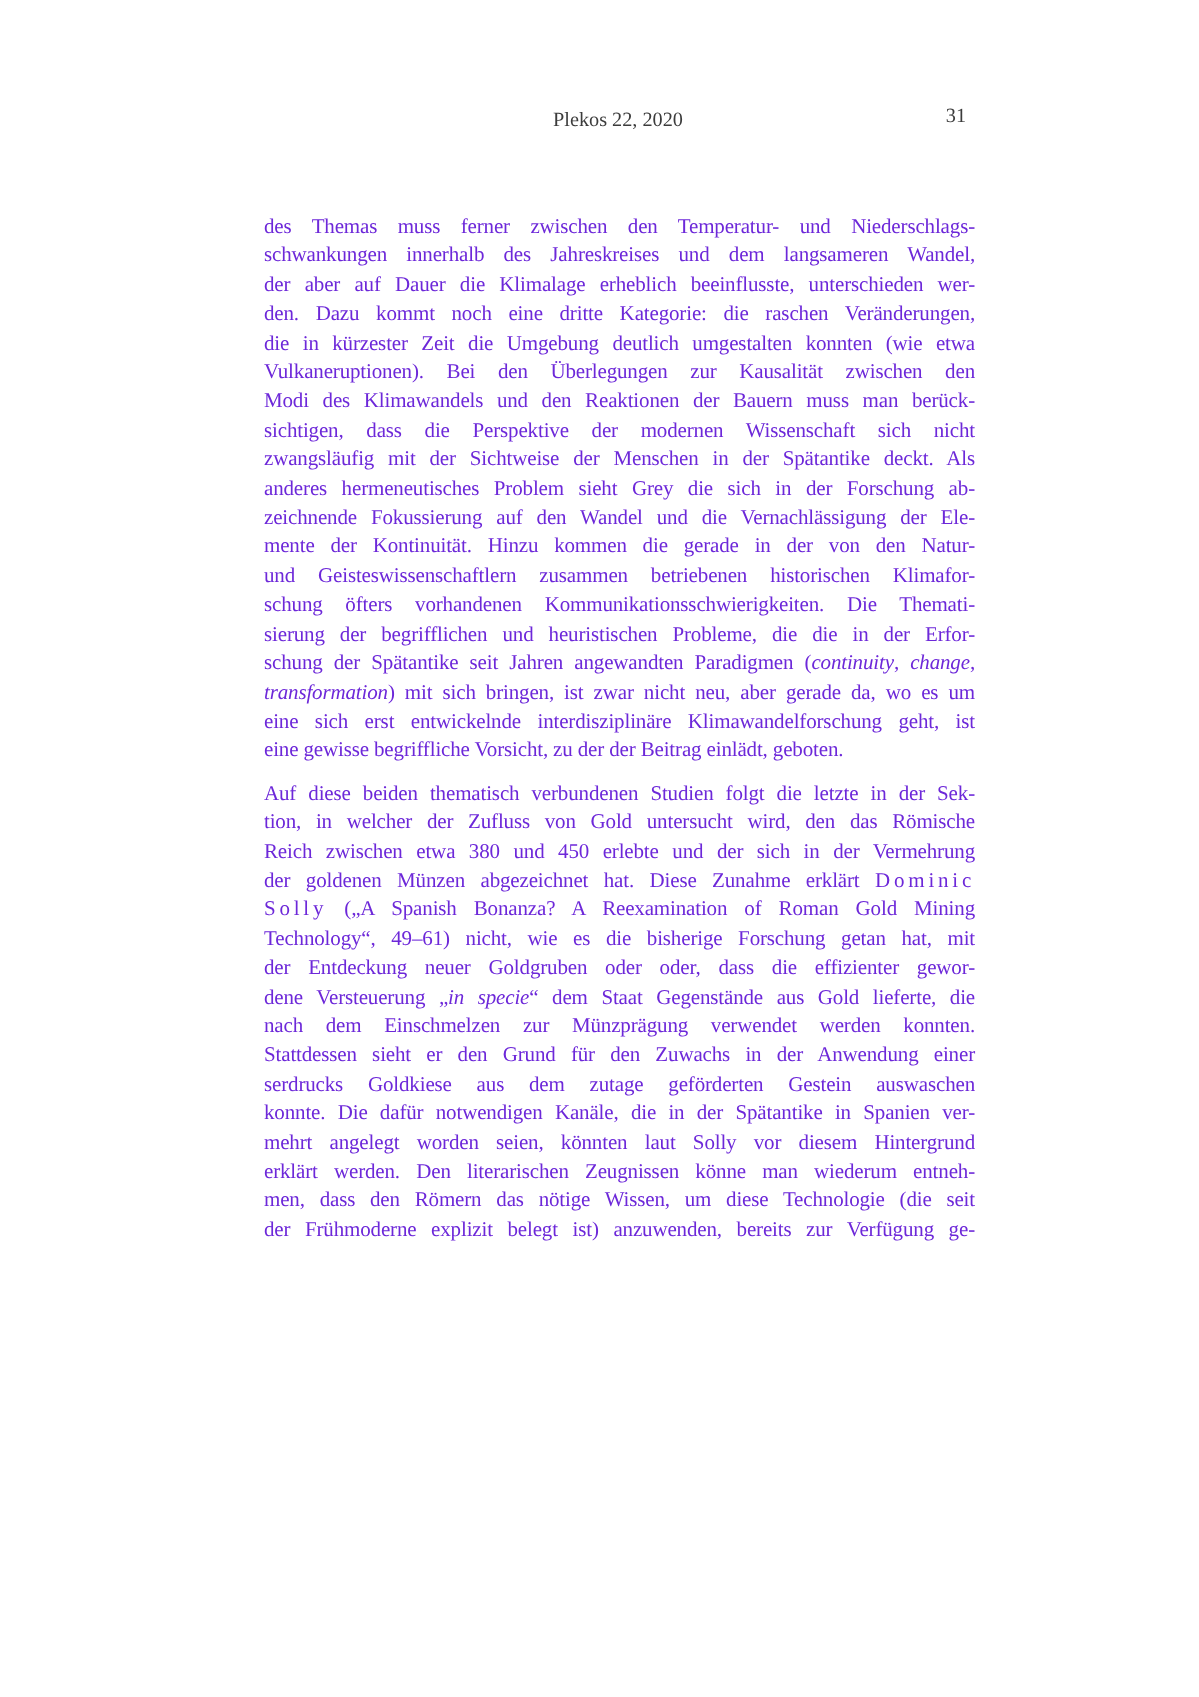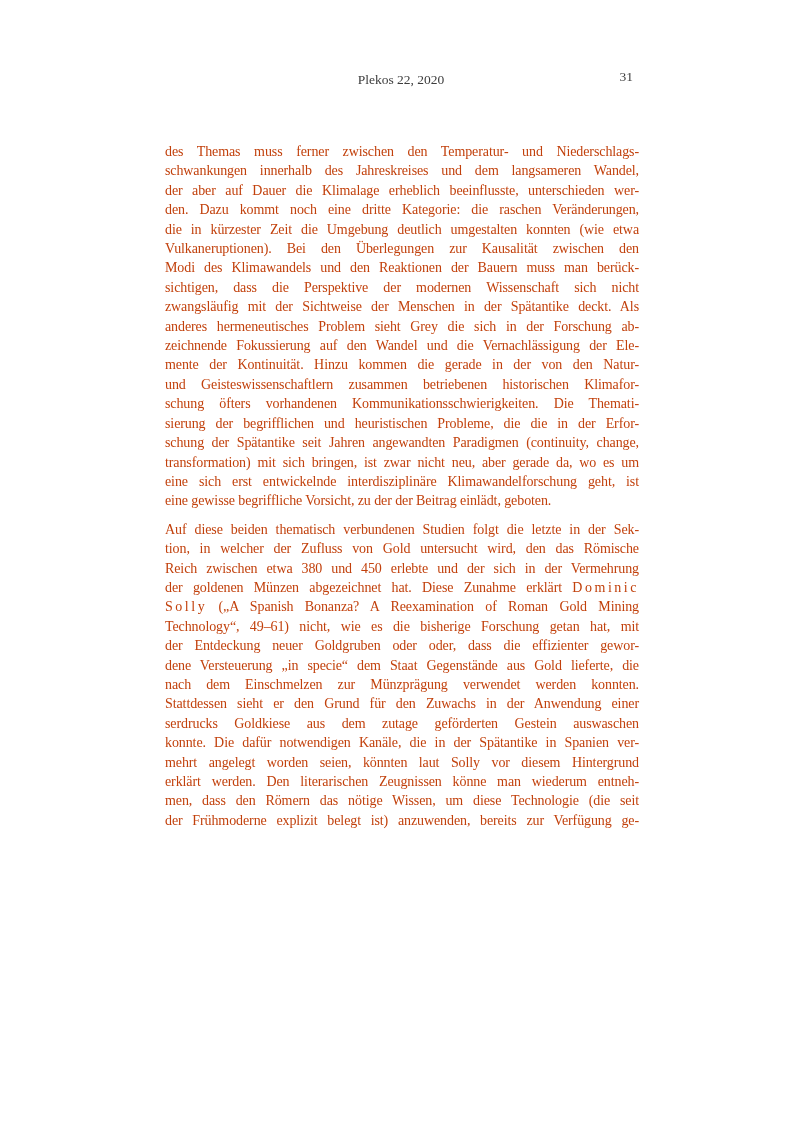--- a/index.html
+++ b/index.html
@@ -15,6 +15,7 @@
     overflow: hidden;
     font-family: "Liberation Serif", "DejaVu Serif", serif;
     color: #303030;
+    margin-left: 11px;
   }
   .runhead {
     position: absolute;

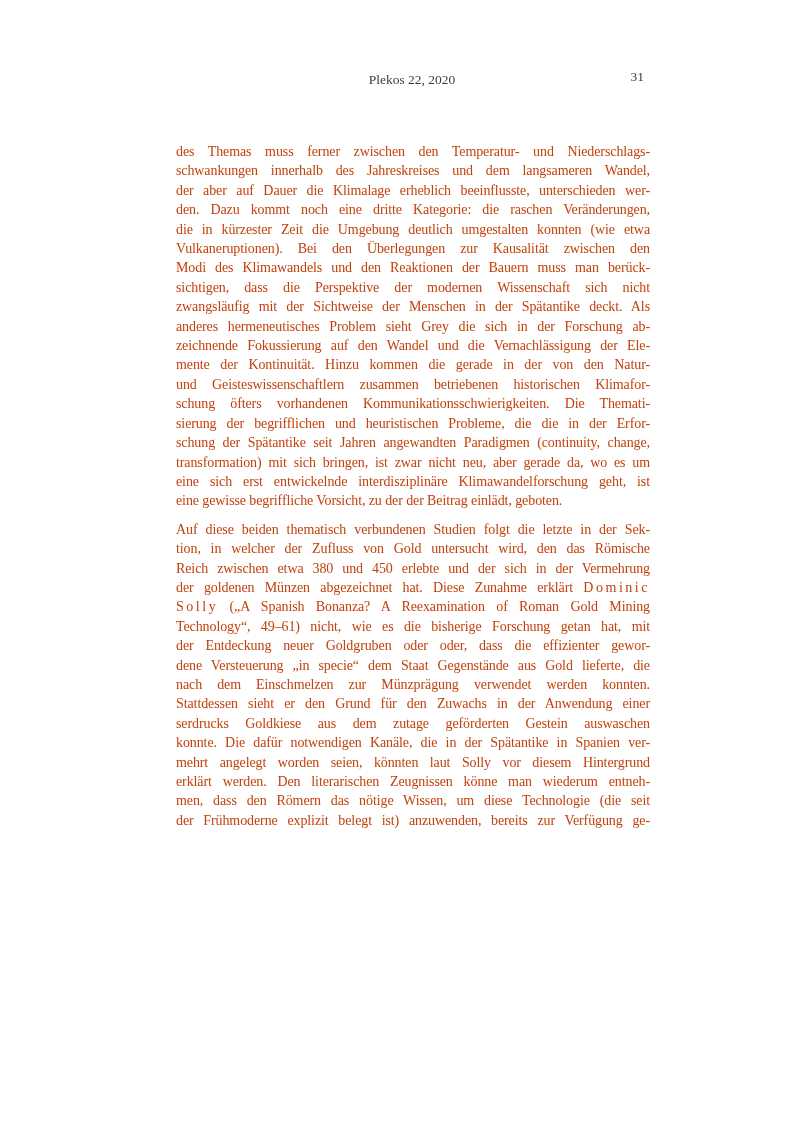--- a/index.html
+++ b/index.html
@@ -43,7 +43,7 @@
     font-size: 14px;
     line-height: 19.4px;
     letter-spacing: -0.1px;
-    color: #c2410c;
+    color: #6d28d9;
   }
   .para + .para { margin-top: 9px; }
   .line {

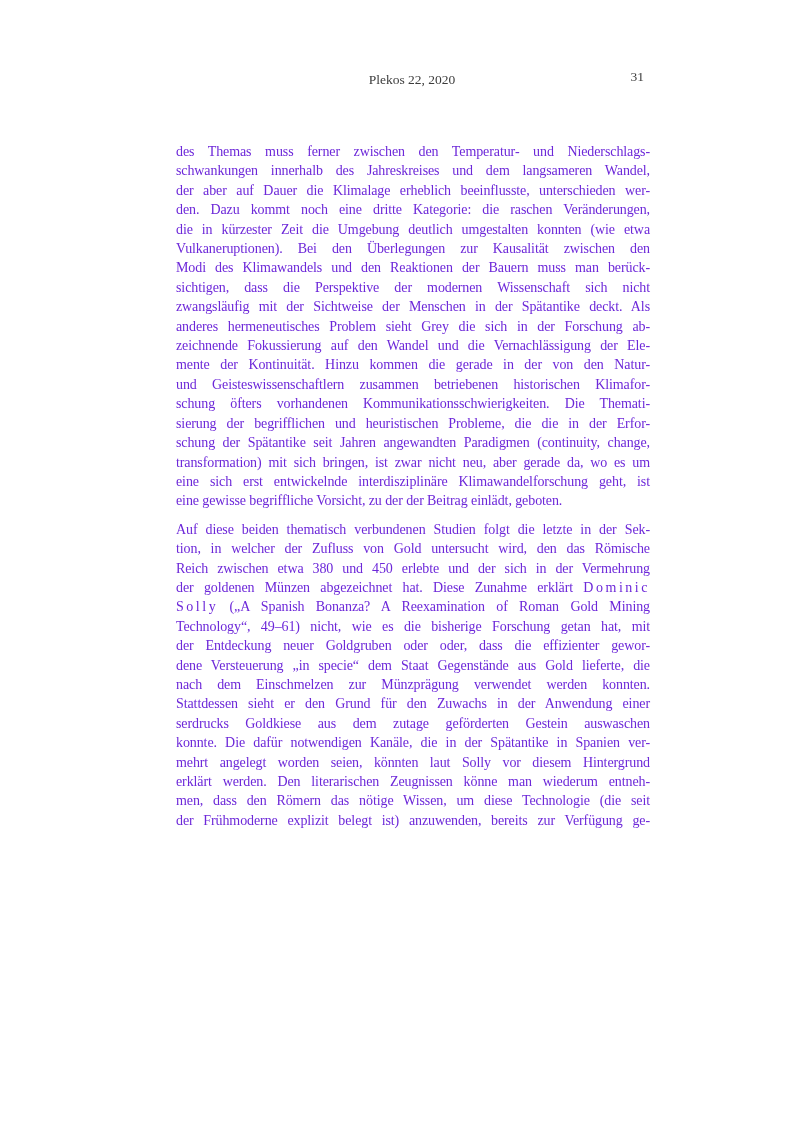--- a/index.html
+++ b/index.html
@@ -55,7 +55,7 @@
     text-align: center;
     text-align-last: left;
   }
-  .seg-i { }
+  .seg-i { font-style: italic; }
   .seg-sp { letter-spacing: 0.18em; }
 </style>
 </head>

